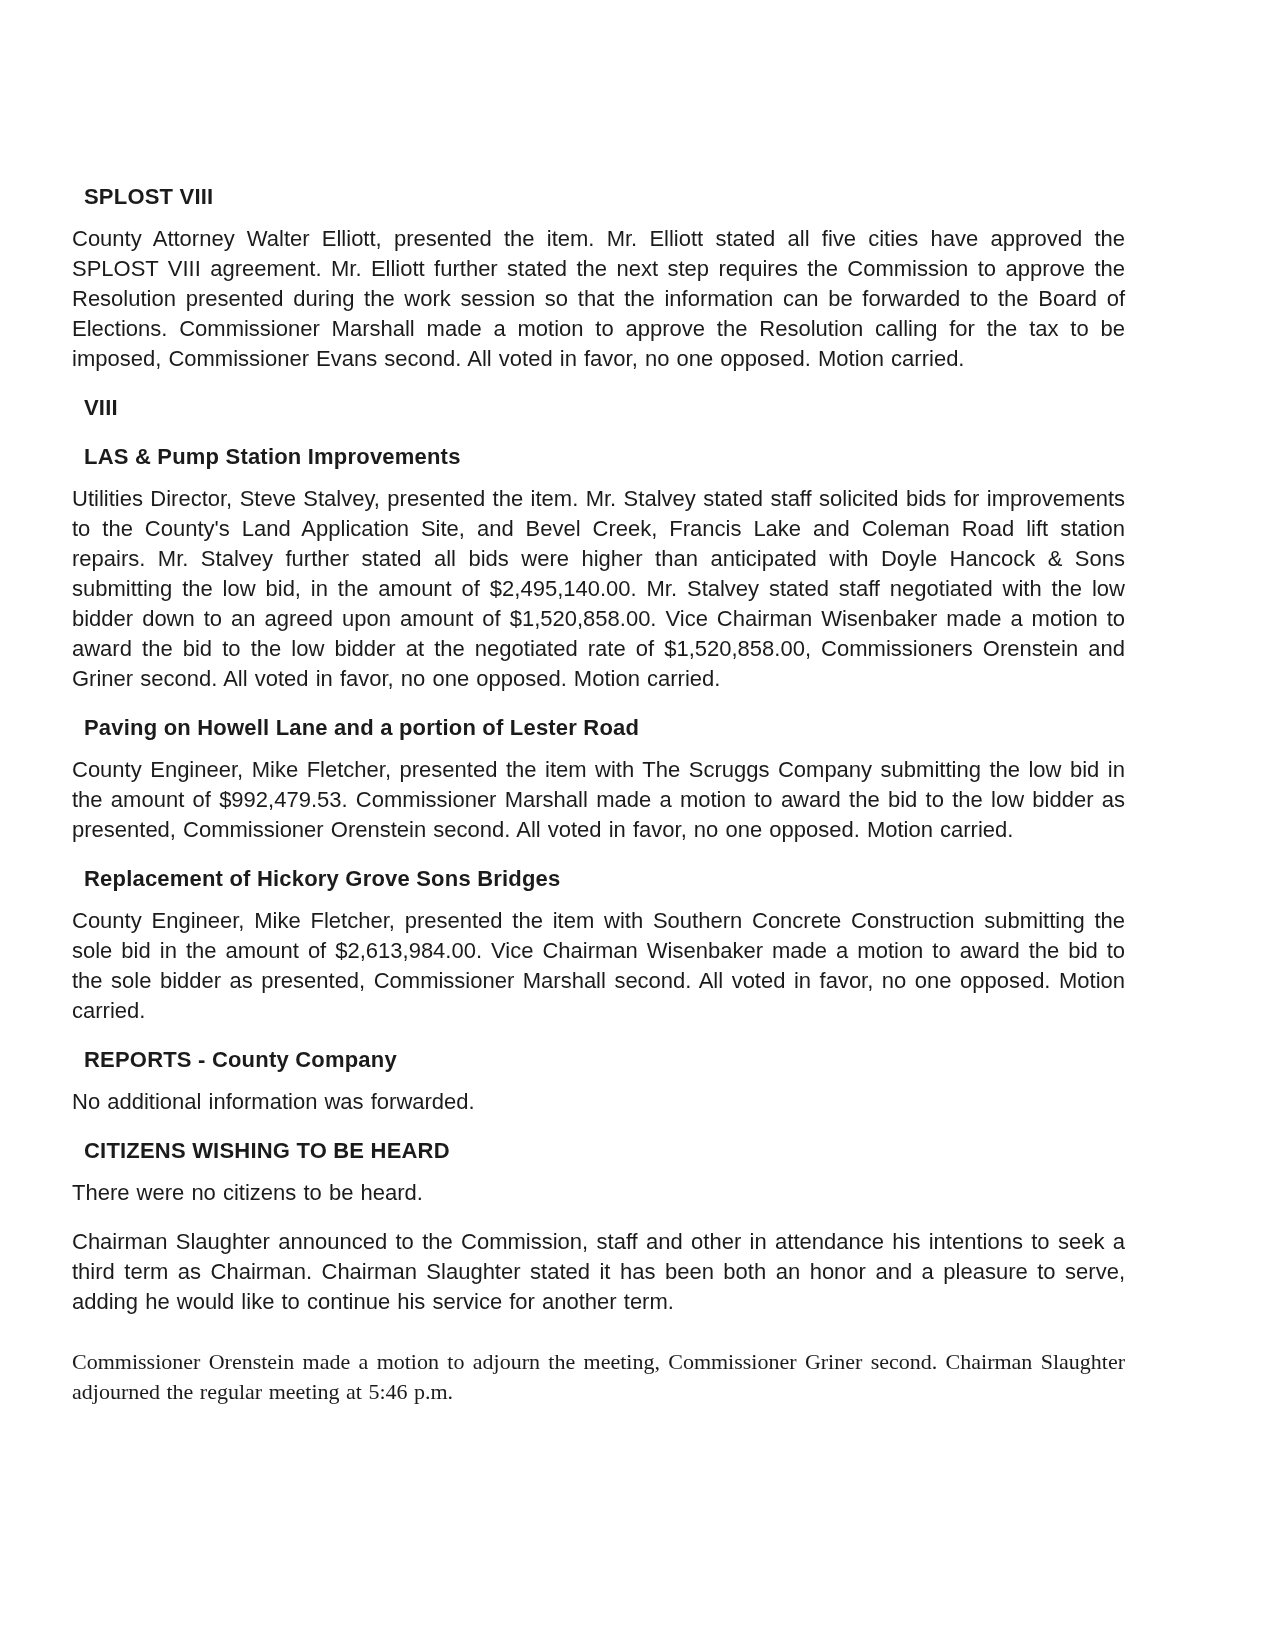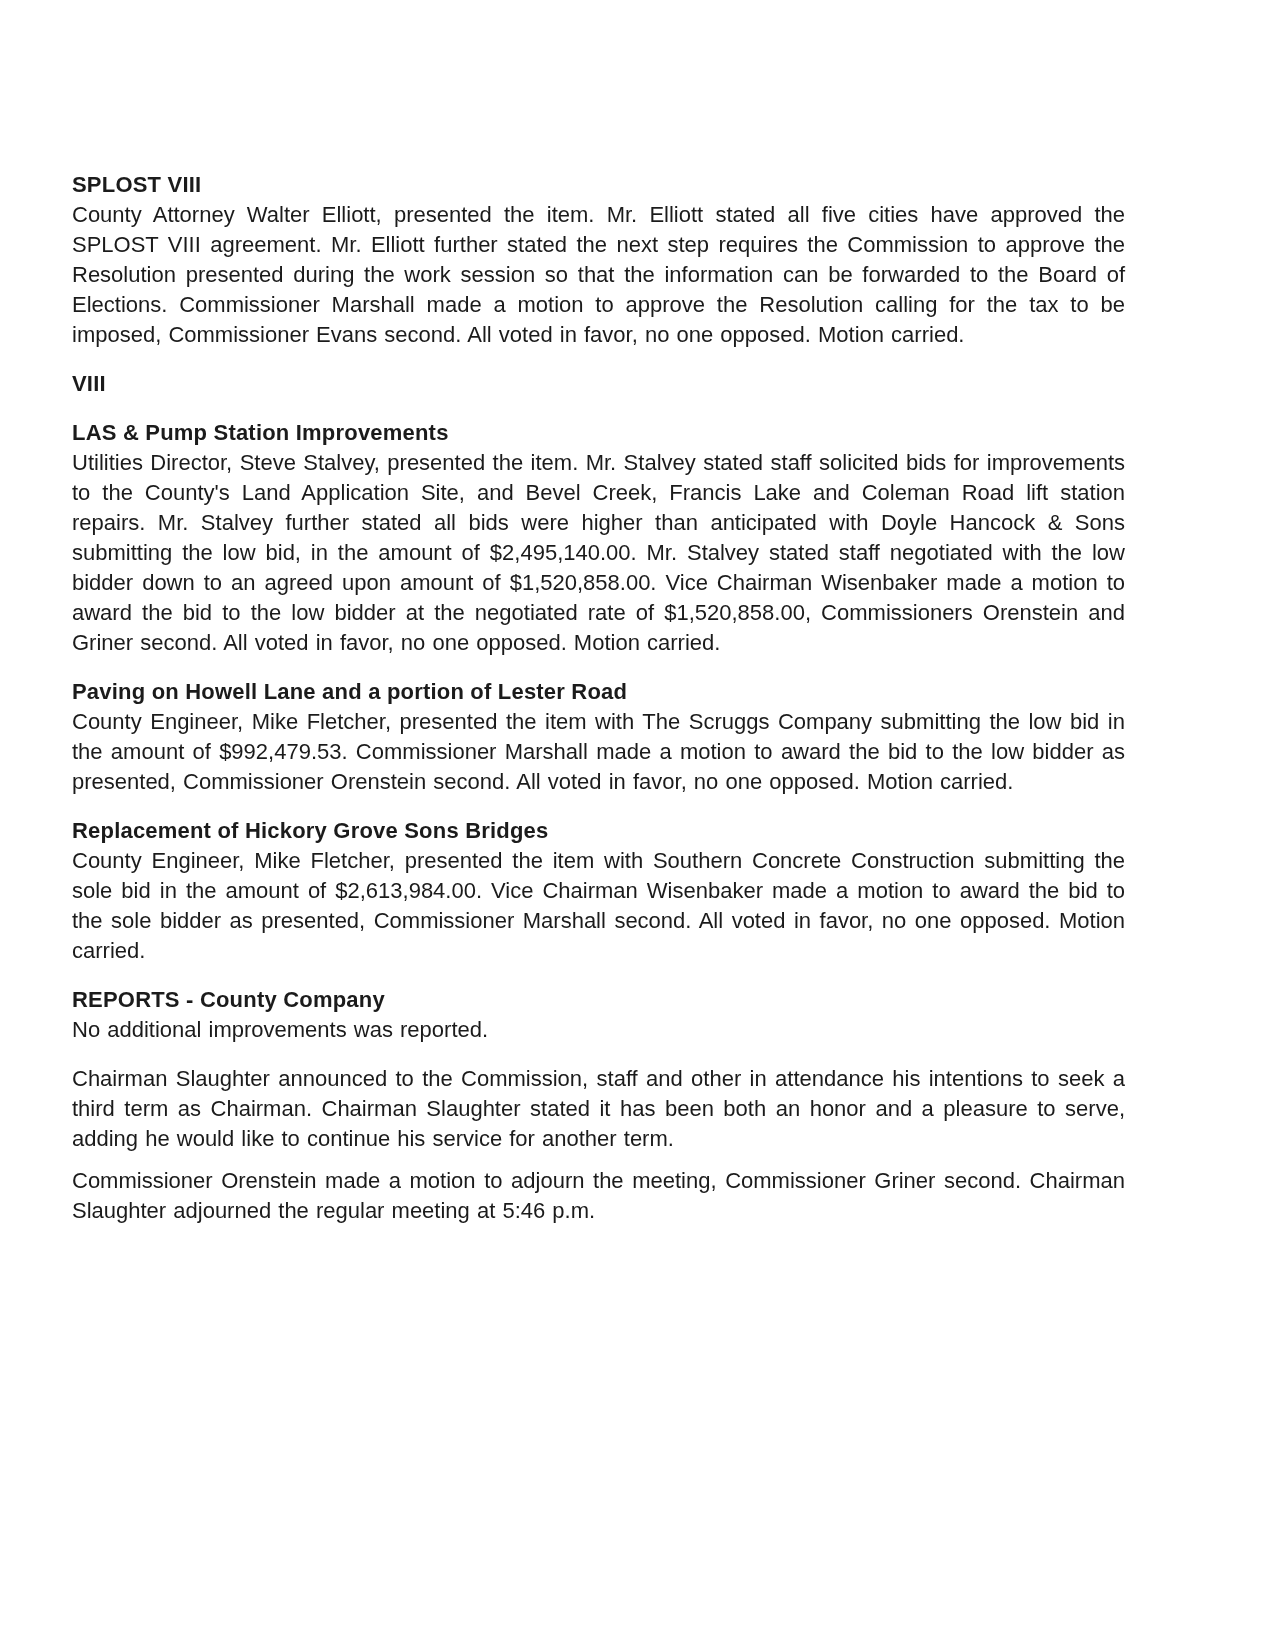--- a/index.html
+++ b/index.html
@@ -29,7 +29,7 @@
   .doc-heading {
     font-size: 22px;
     font-weight: bold;
-    margin: 0;
+    margin: 12px;
     line-height: 30px;
     letter-spacing: 0.2px;
   }

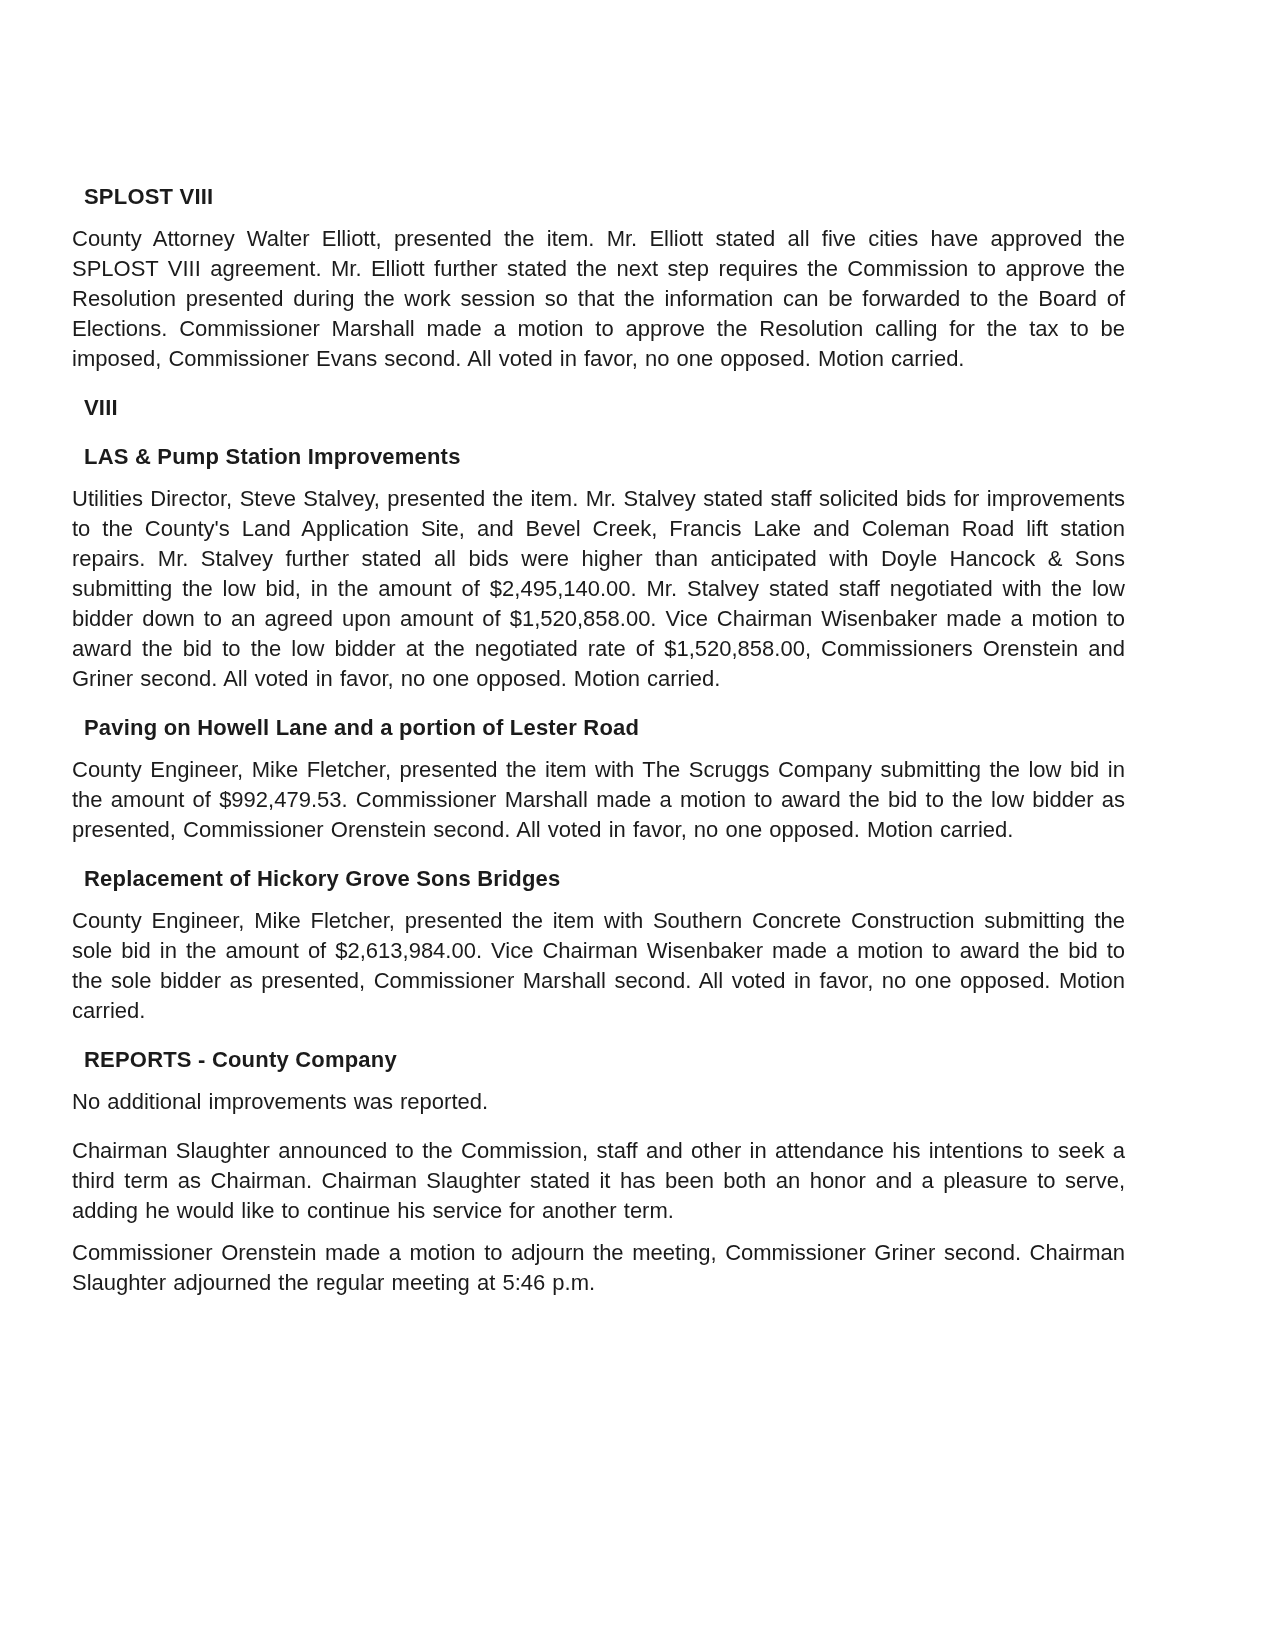--- a/index.html
+++ b/index.html
@@ -73,7 +73,7 @@
 
   <section class="doc-section">
     <h2 class="doc-heading">REPORTS - County Company</h2>
-    <p class="doc-para">No additional improvements was reported.</p>
+    <p class="doc-para">No additional information was forwarded.</p>
   </section>
 
 

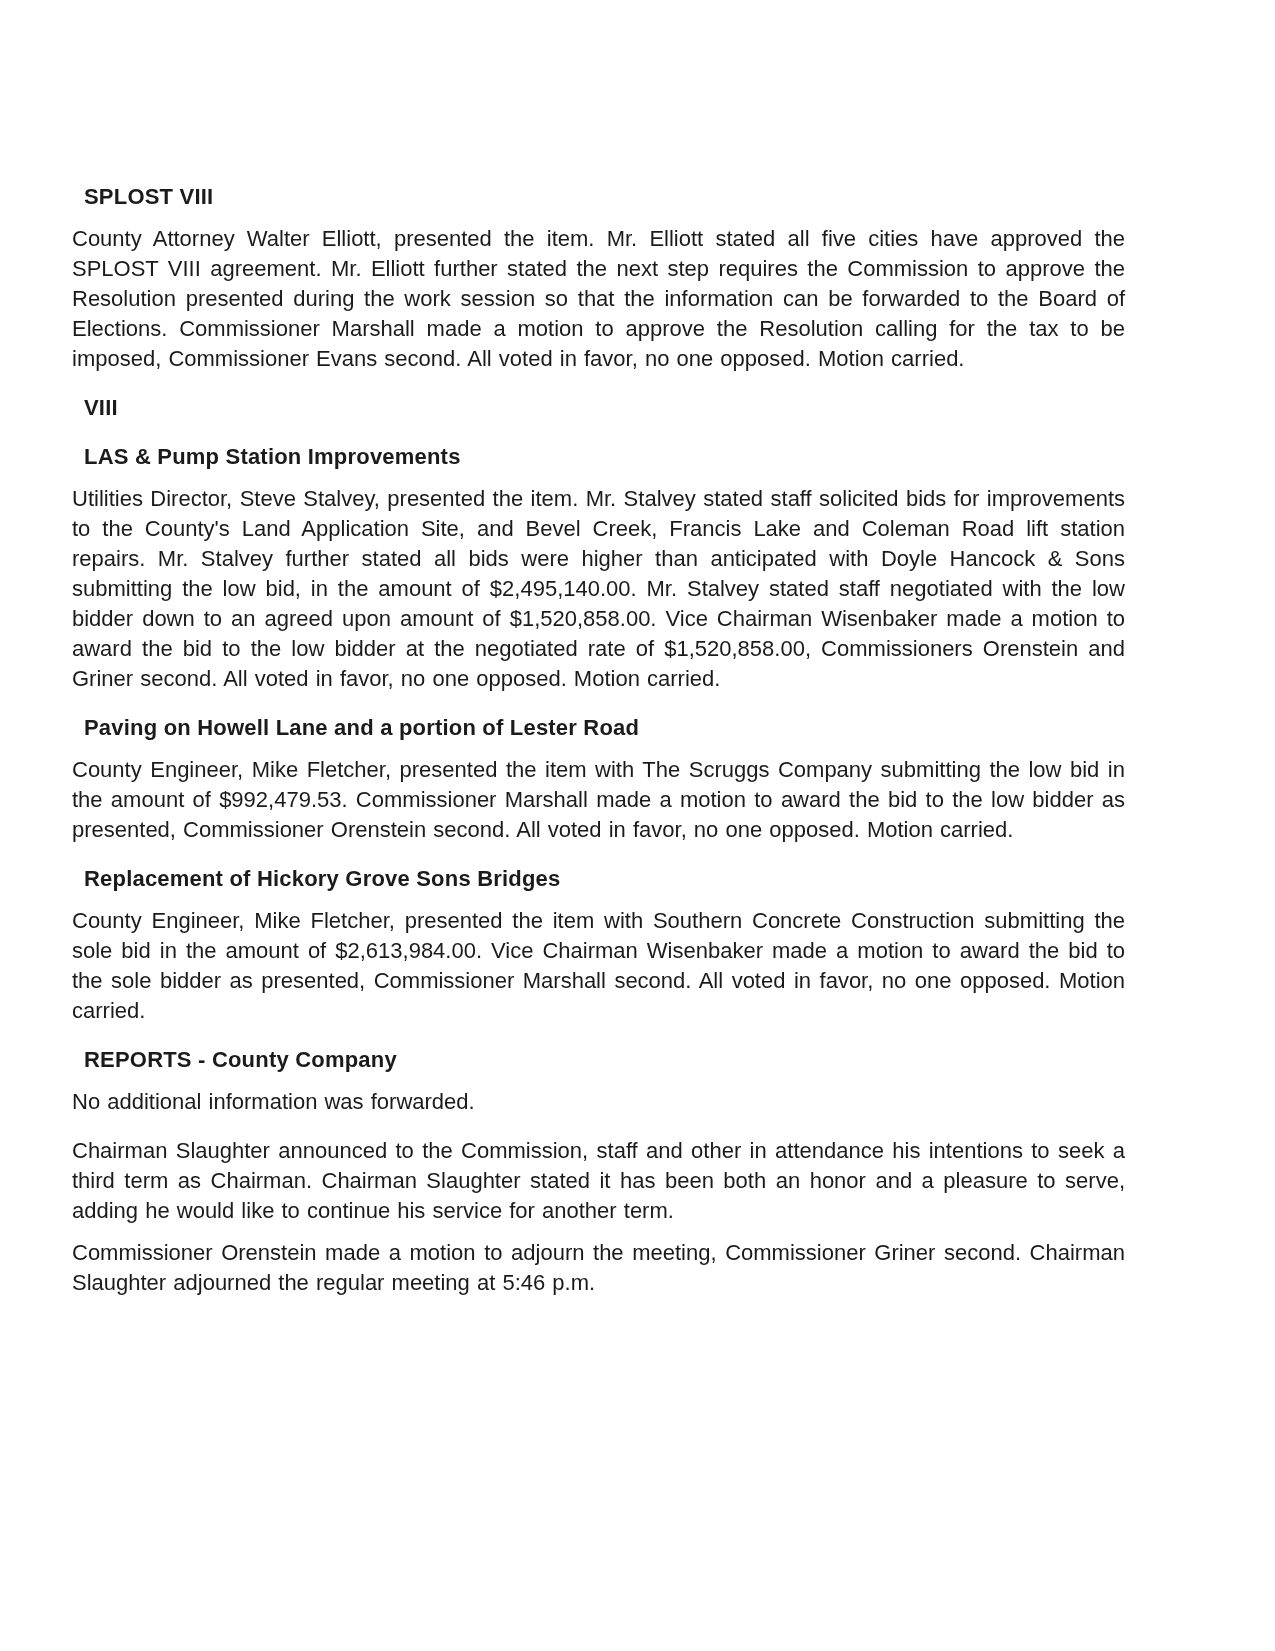--- a/index.html
+++ b/index.html
@@ -76,6 +76,10 @@
     <p class="doc-para">No additional information was forwarded.</p>
   </section>
 
+  <section class="doc-section">
+    <h2 class="doc-heading">CITIZENS WISHING TO BE HEARD</h2>
+    <p class="doc-para">There were no citizens to be heard.</p>
+  </section>
 
   <section class="doc-section">
     <p class="doc-para">Chairman Slaughter announced to the Commission, staff and other in attendance his intentions to seek a third term as Chairman.  Chairman Slaughter stated it has been both an honor and a pleasure to serve, adding he would like to continue his service for another term.</p>

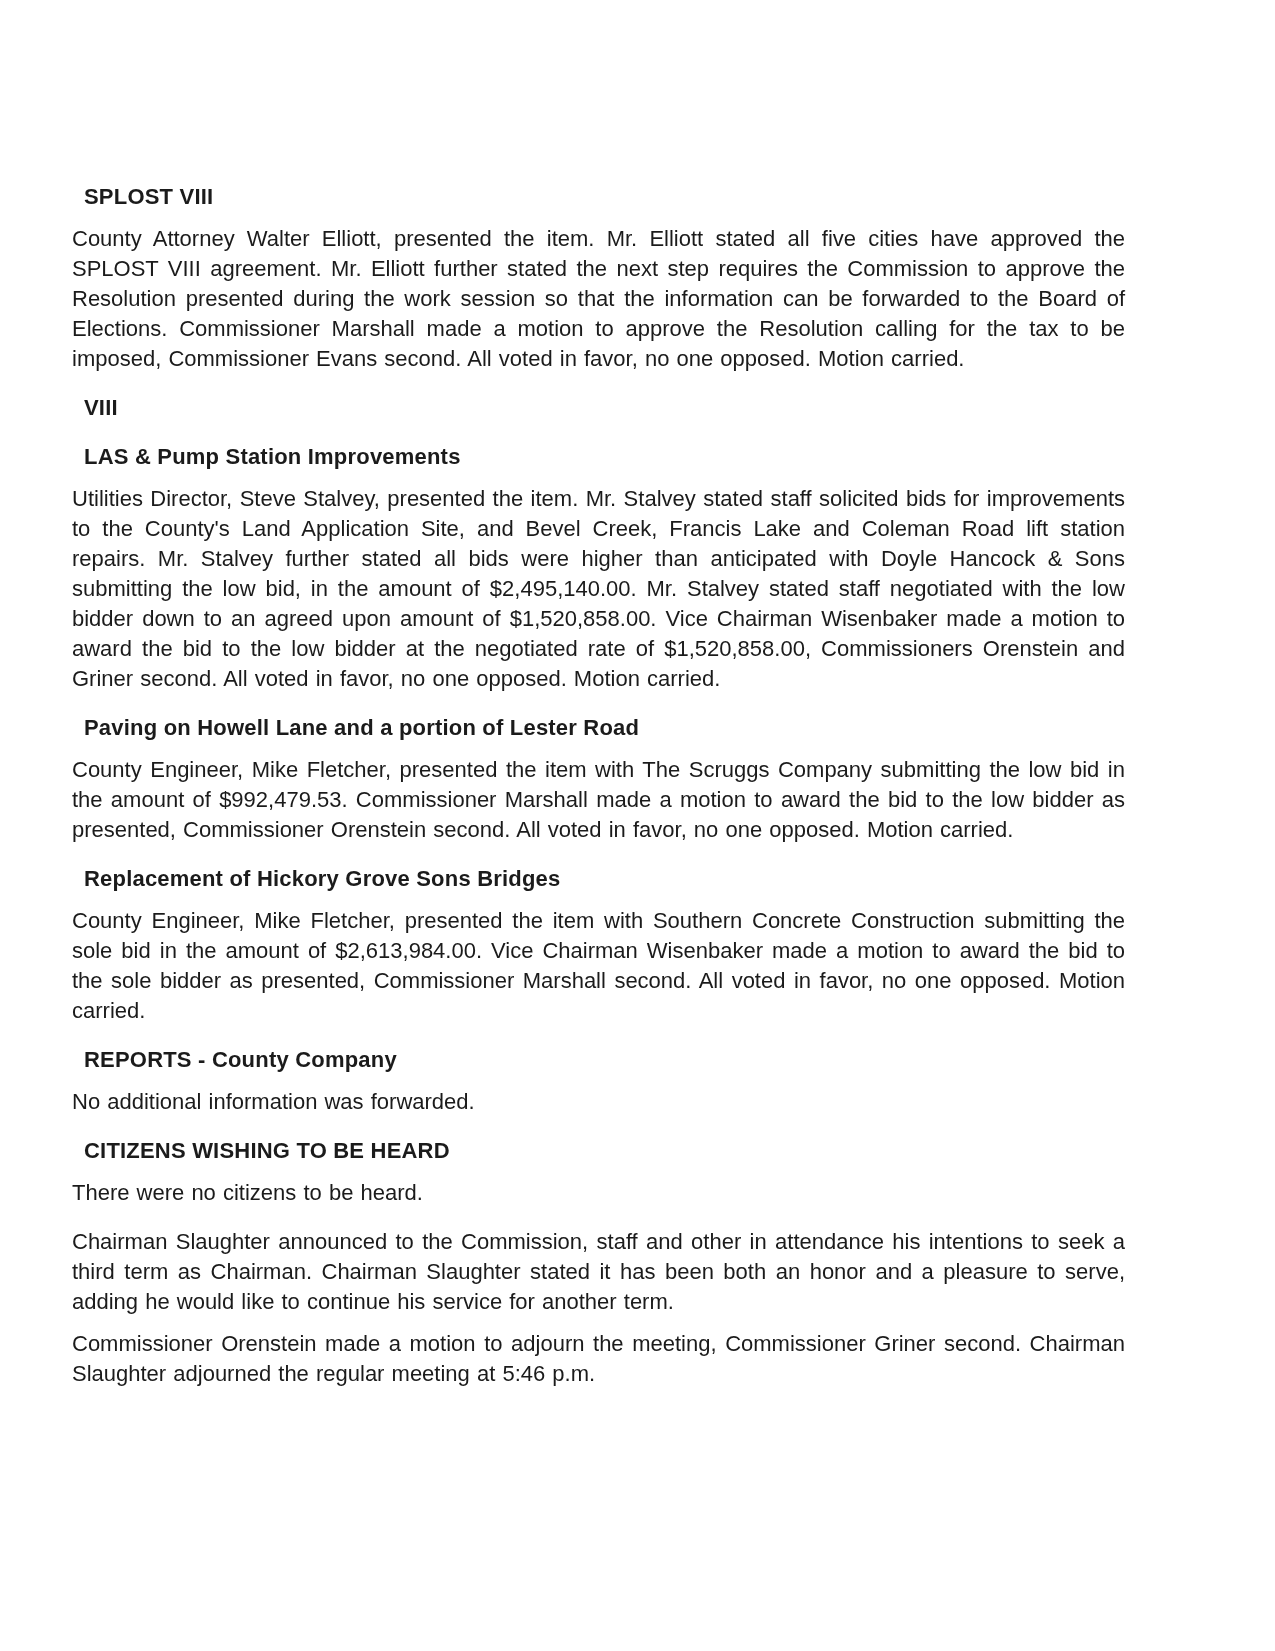--- a/index.html
+++ b/index.html
@@ -39,7 +39,8 @@
     word-spacing: 1px;
   }
   .doc-para + .doc-para {
-    margin-top: 12px;
+    margin-top: 30px;
+    font-family: Liberation Serif, serif;
   }
 </style>
 </head>

